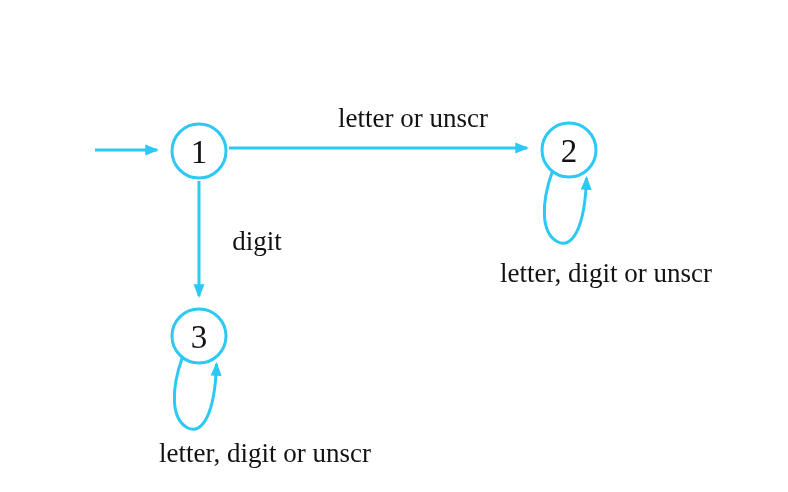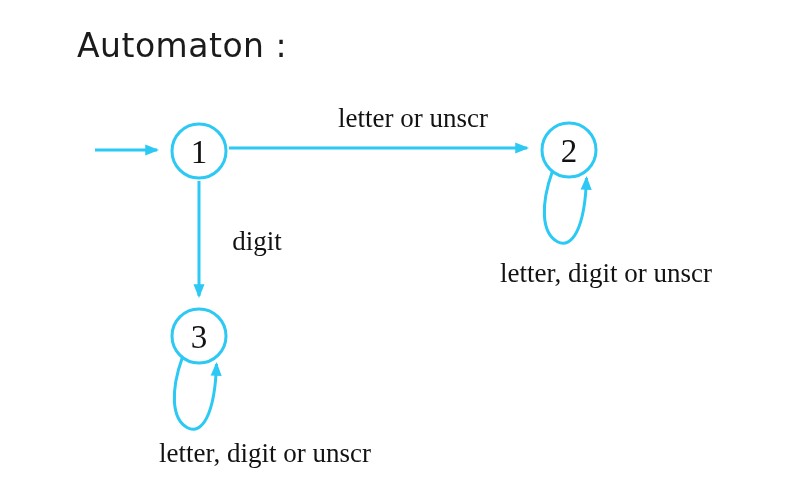--- a/index.html
+++ b/index.html
@@ -71,7 +71,6 @@
 
 <div class="canvas">
 
-  <div class="page-title">Automaton :</div>
 
   <svg class="diagram" viewBox="0 0 788 492" xmlns="http://www.w3.org/2000/svg">
 

